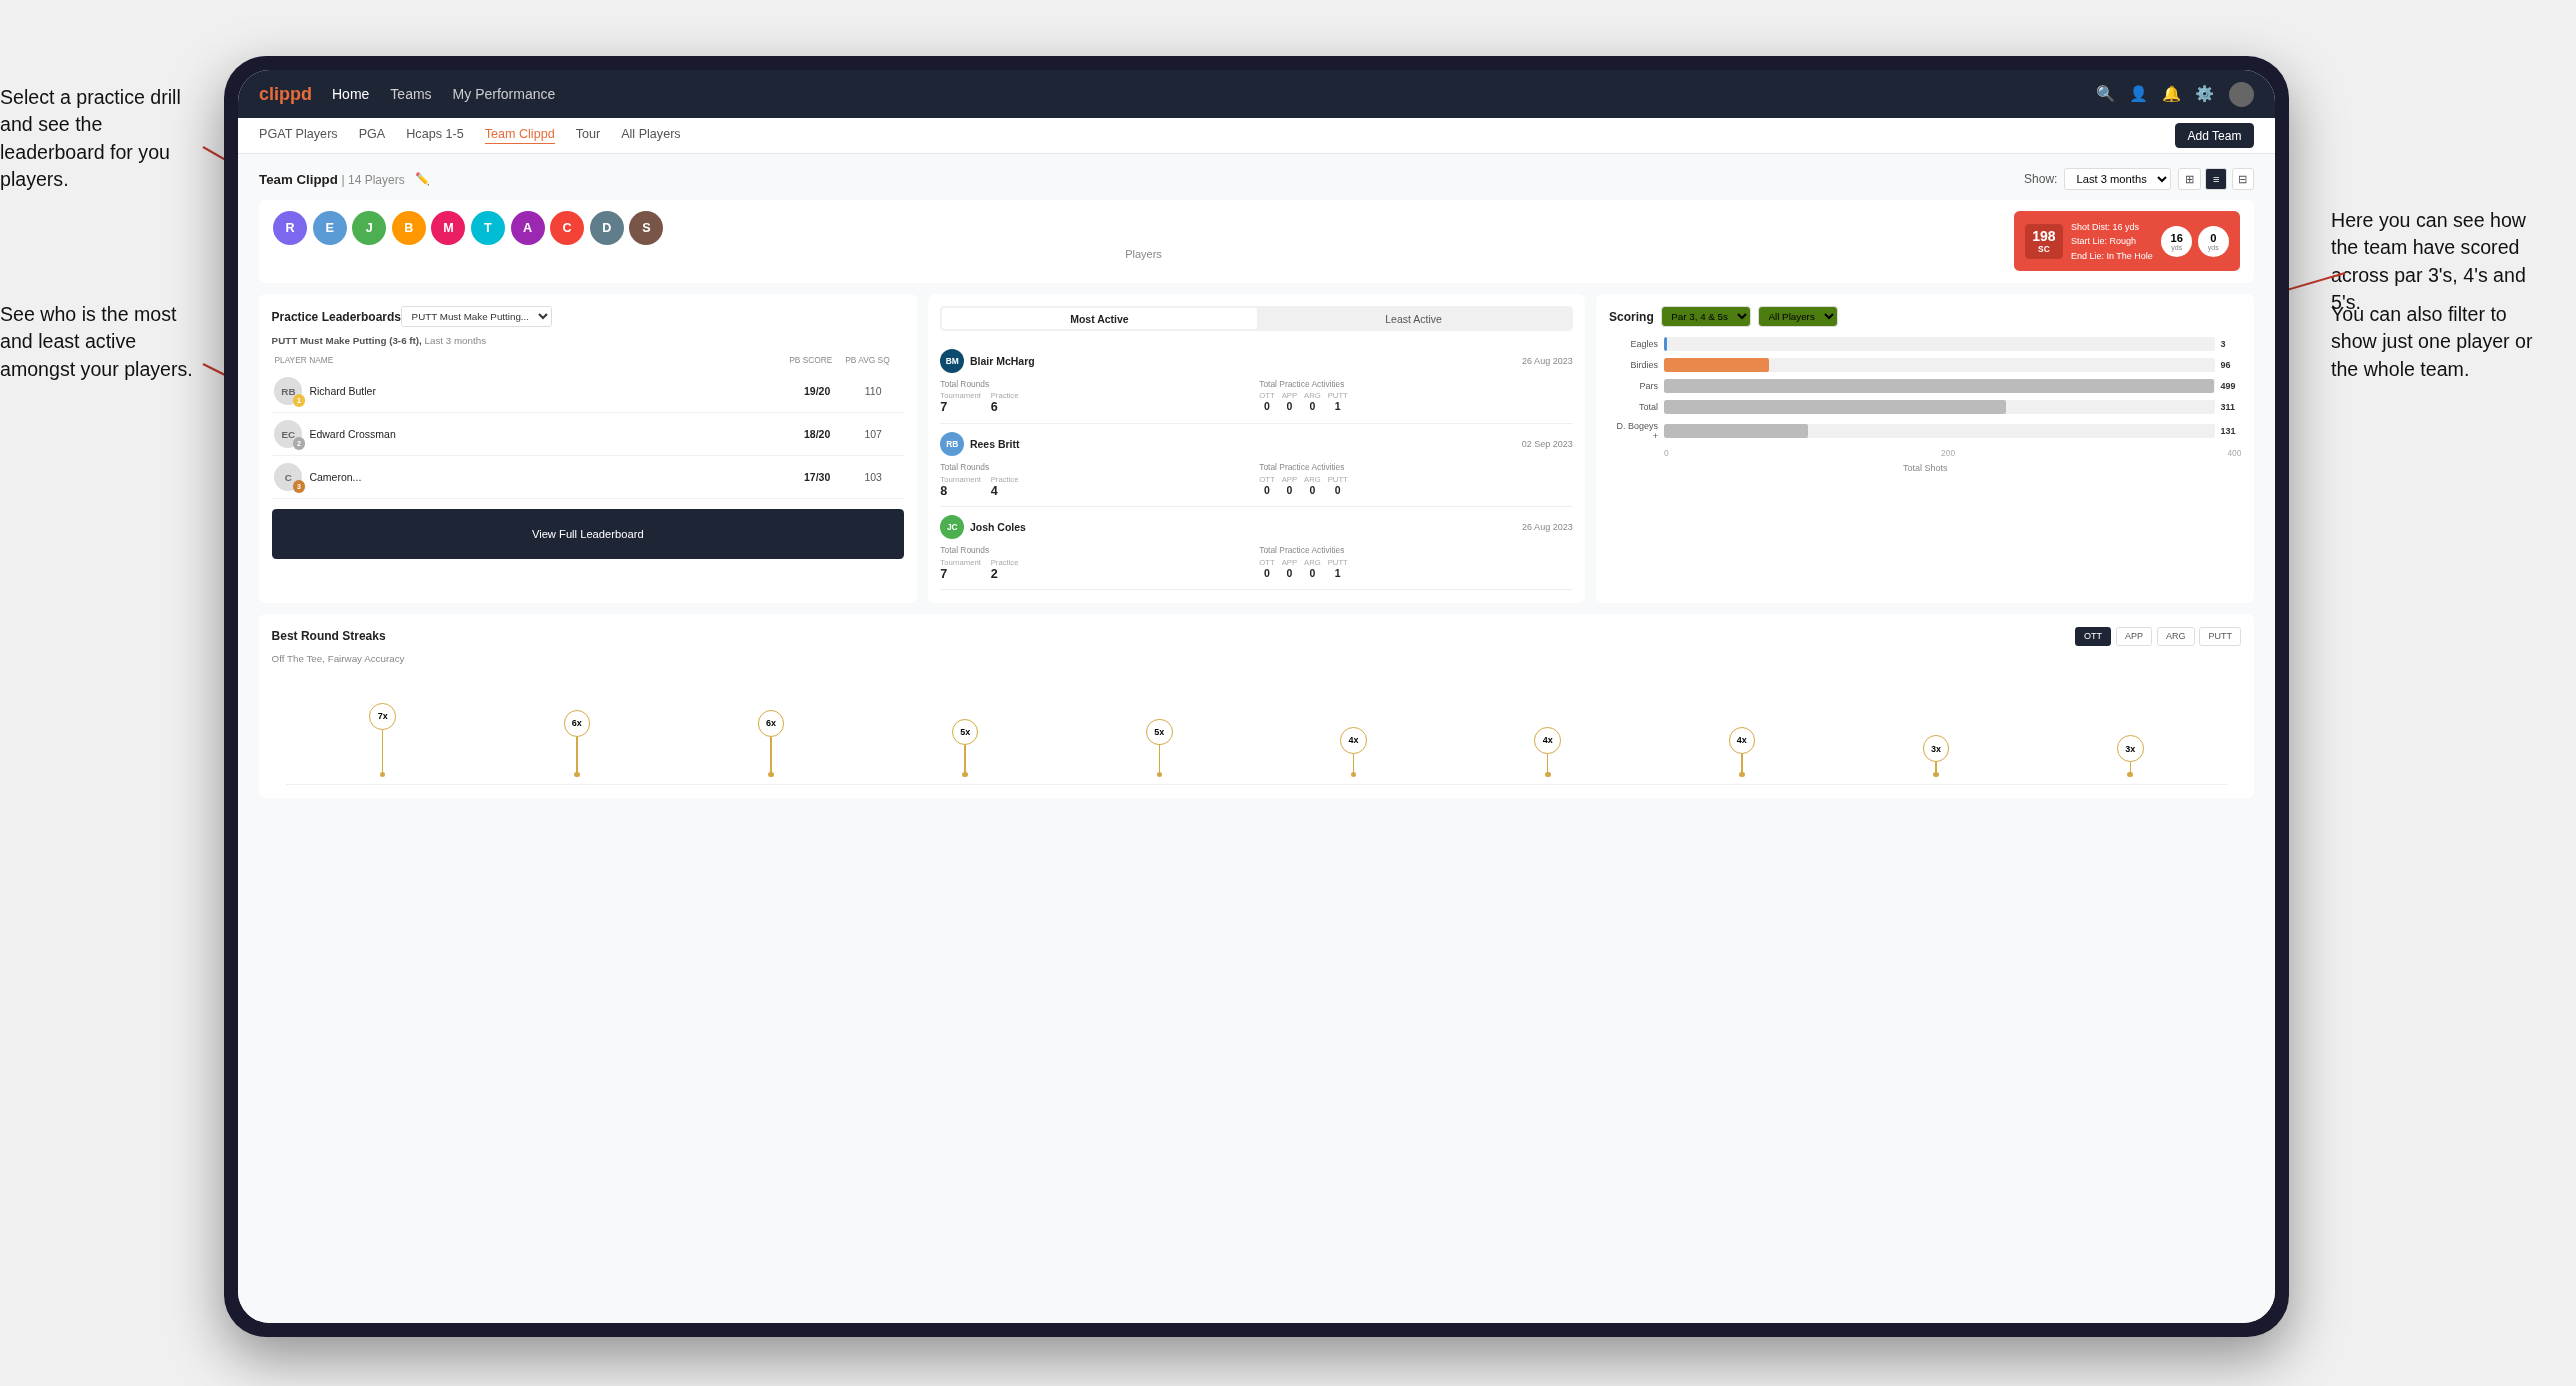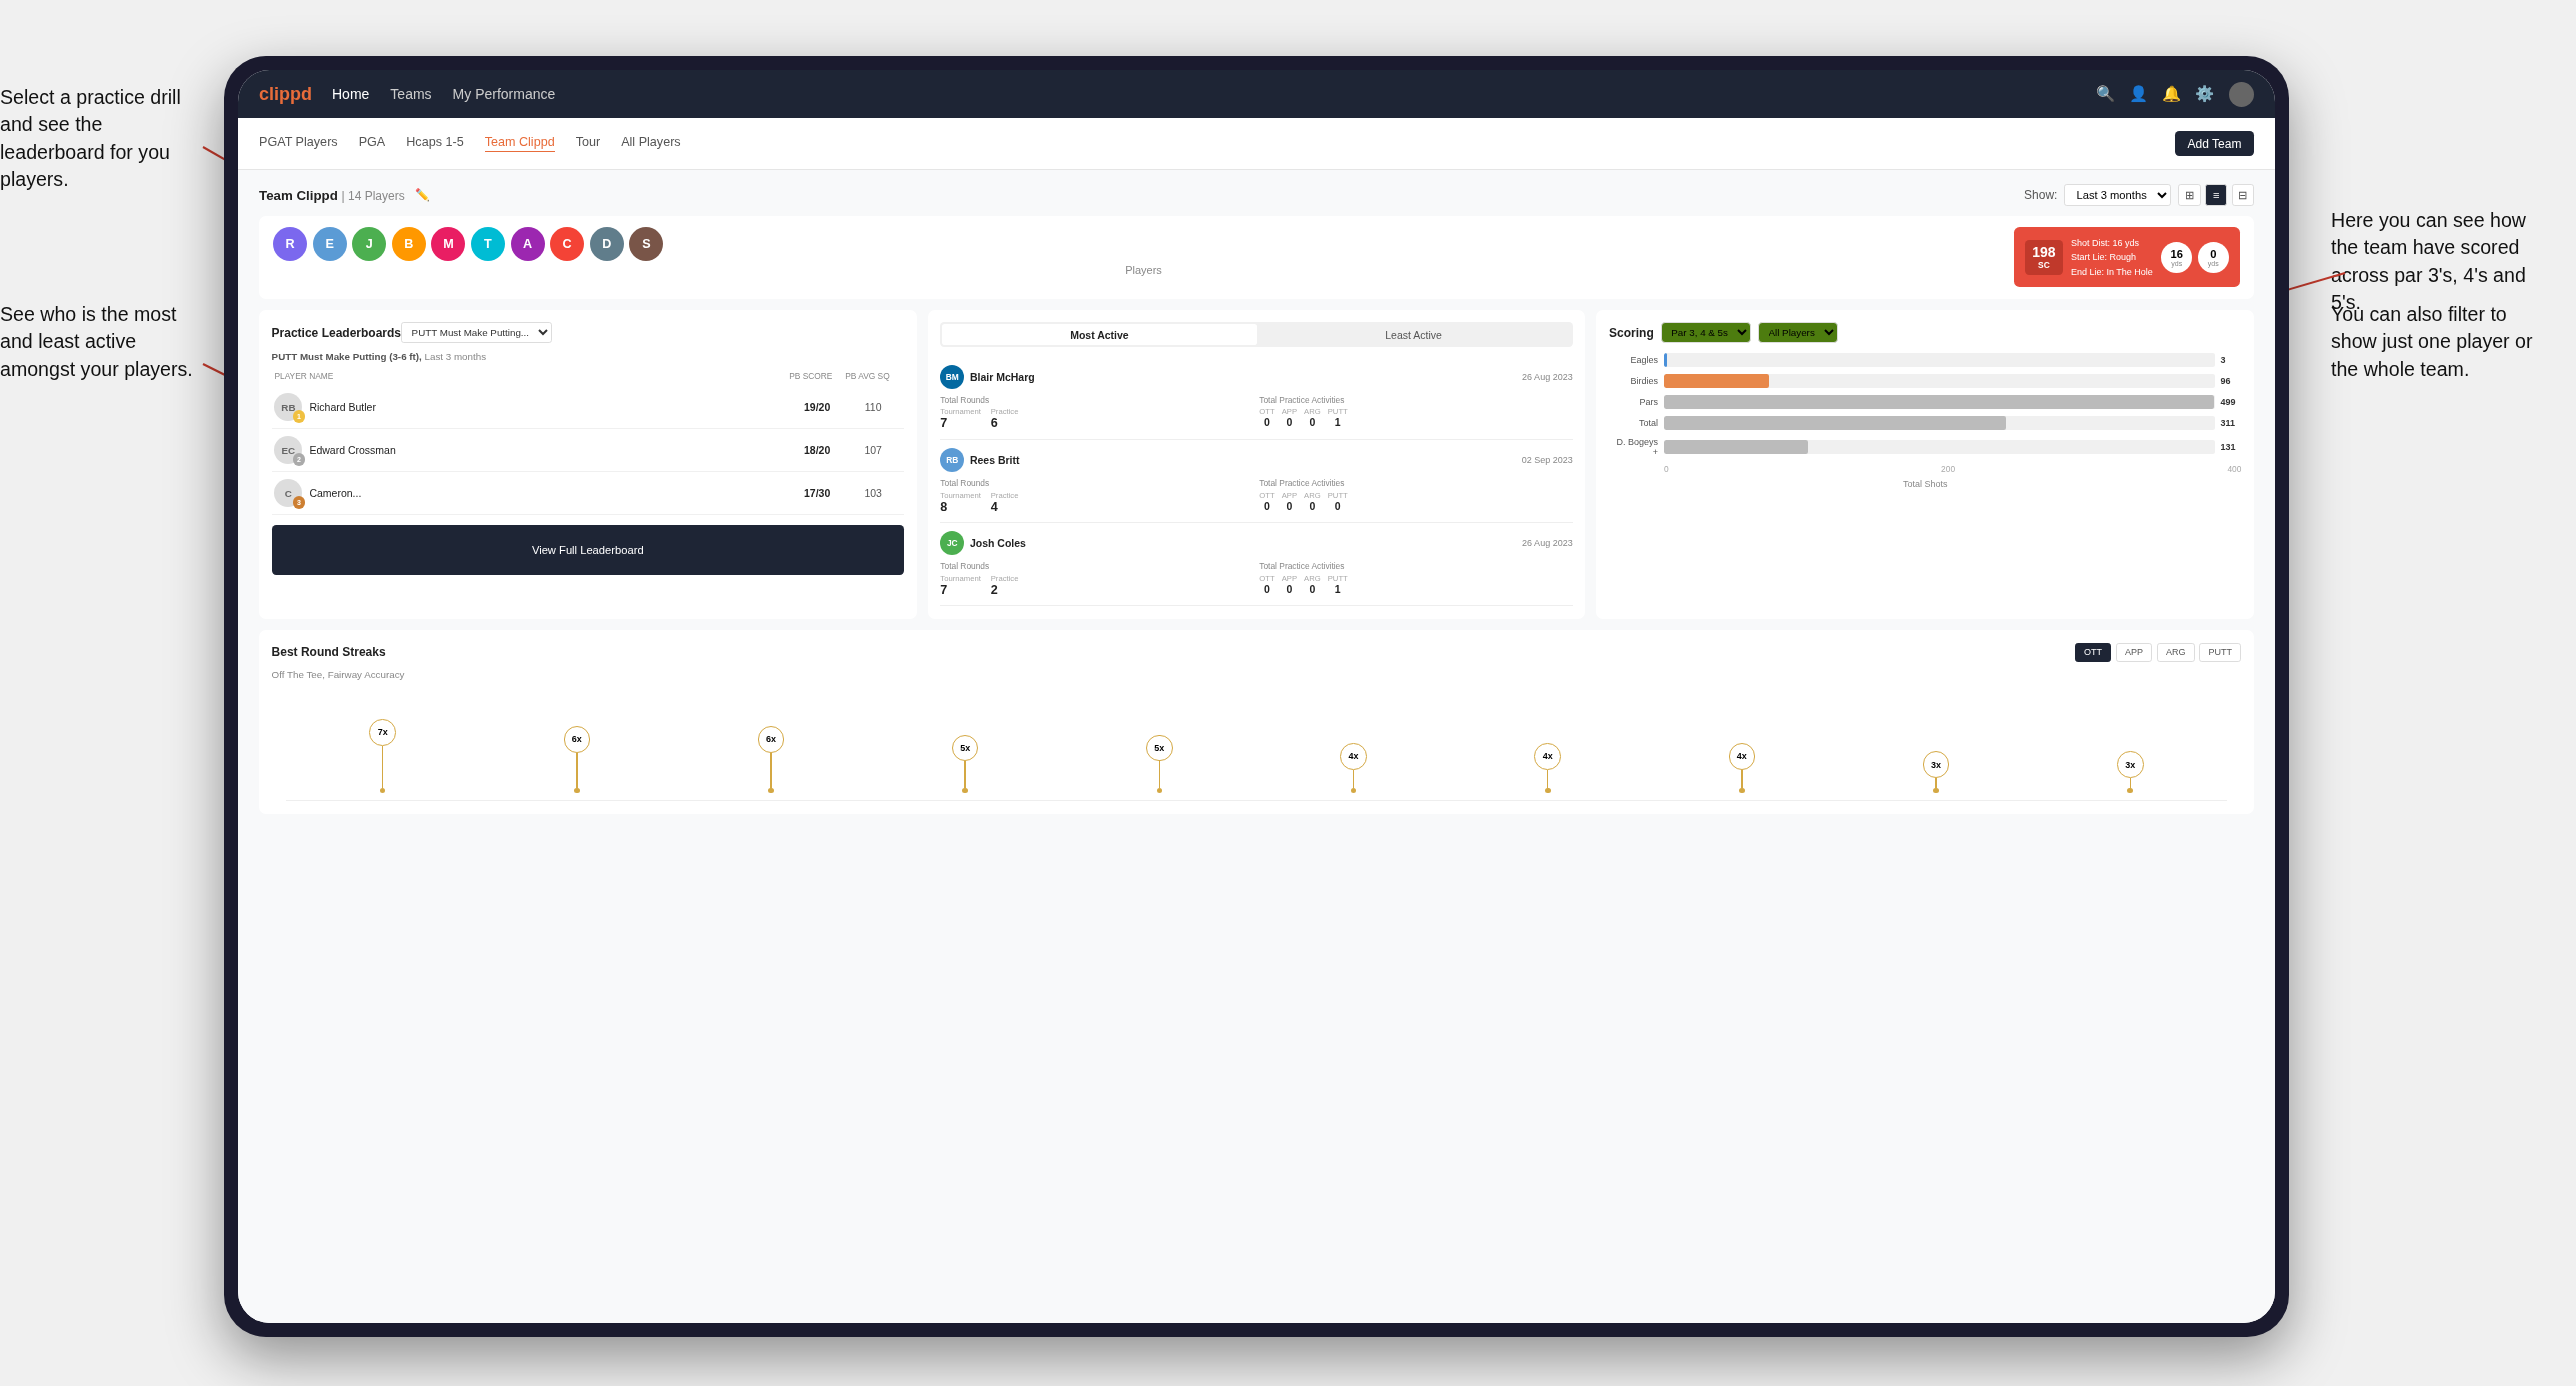--- a/index.html
+++ b/index.html
@@ -103,7 +103,7 @@
     .sub-nav {
       background: #fff;
       border-bottom: 0.7px solid #e5e5e5;
-      height: 52px;
+      height: 36px;
       display: flex;
       align-items: center;
       padding: 0 21px;

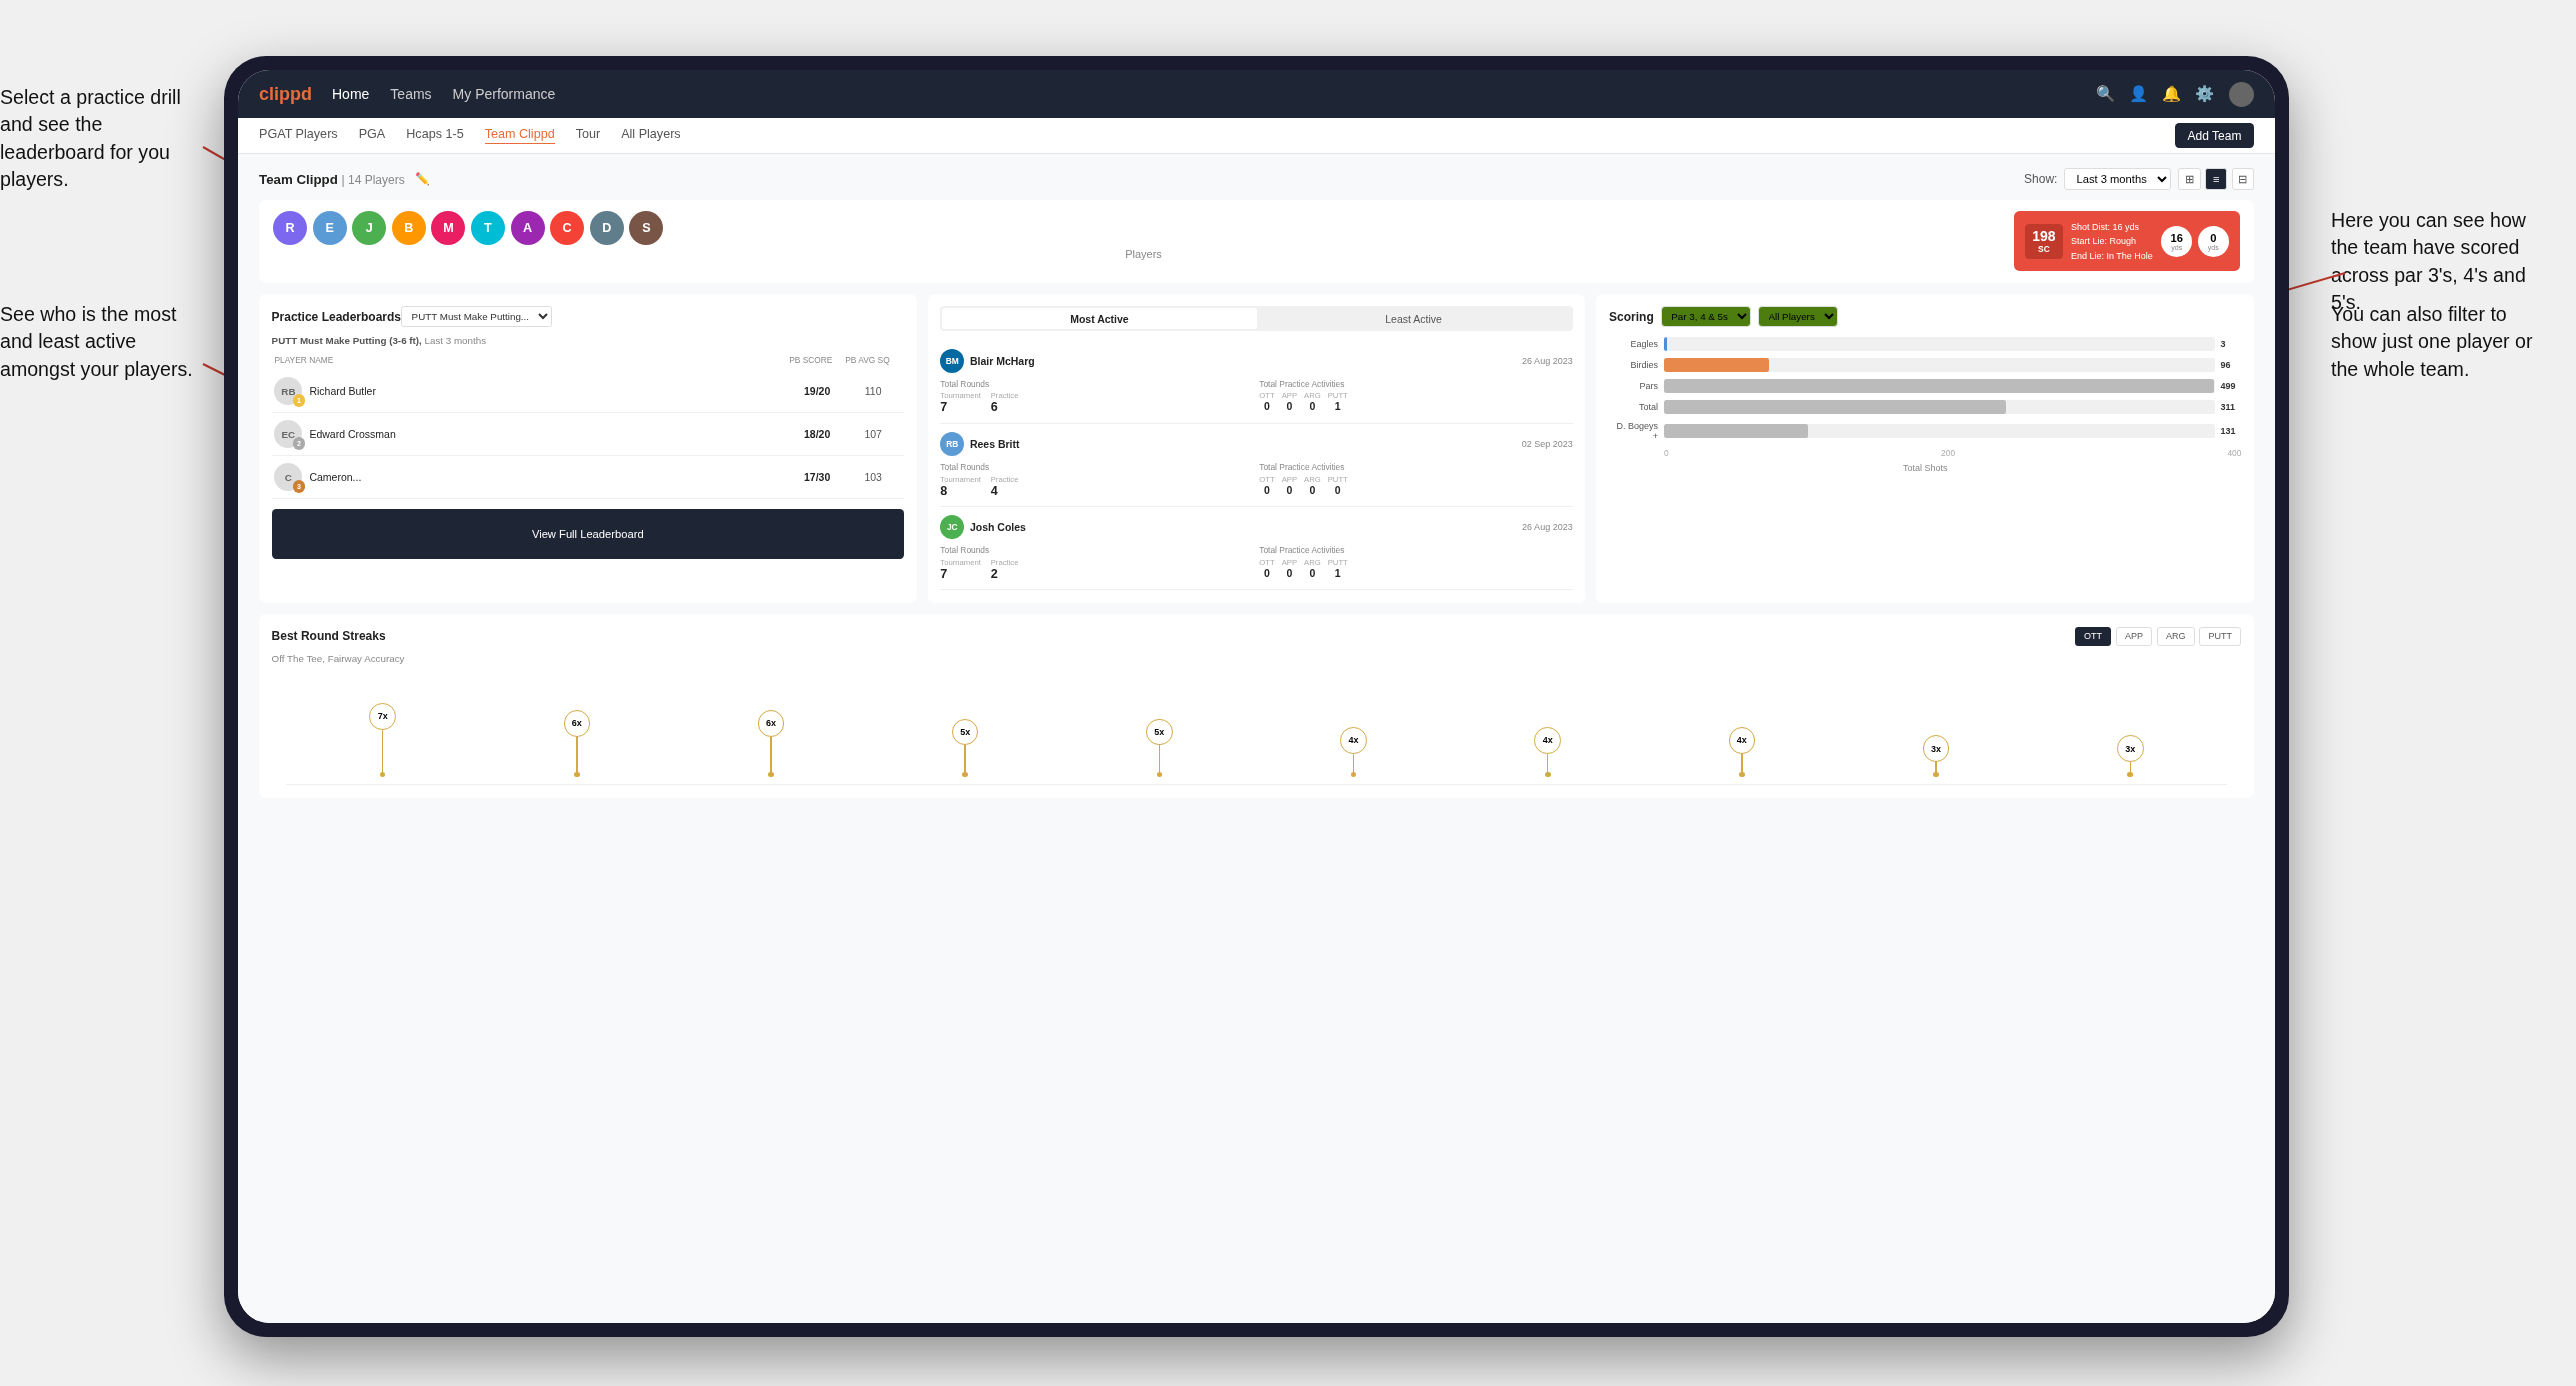--- a/index.html
+++ b/index.html
@@ -674,7 +674,7 @@
           <div class="player-activity">
             <div class="pa-header">
               <div class="pa-player">
-                <div class="pa-avatar" style="background:#0369a1;color:#fff">BM</div>
+                <div class="pa-avatar" style="background:#0c4a6e;color:#fff">BM</div>
                 <span class="pa-name">Blair McHarg</span>
               </div>
               <span class="pa-date">26 Aug 2023</span>

